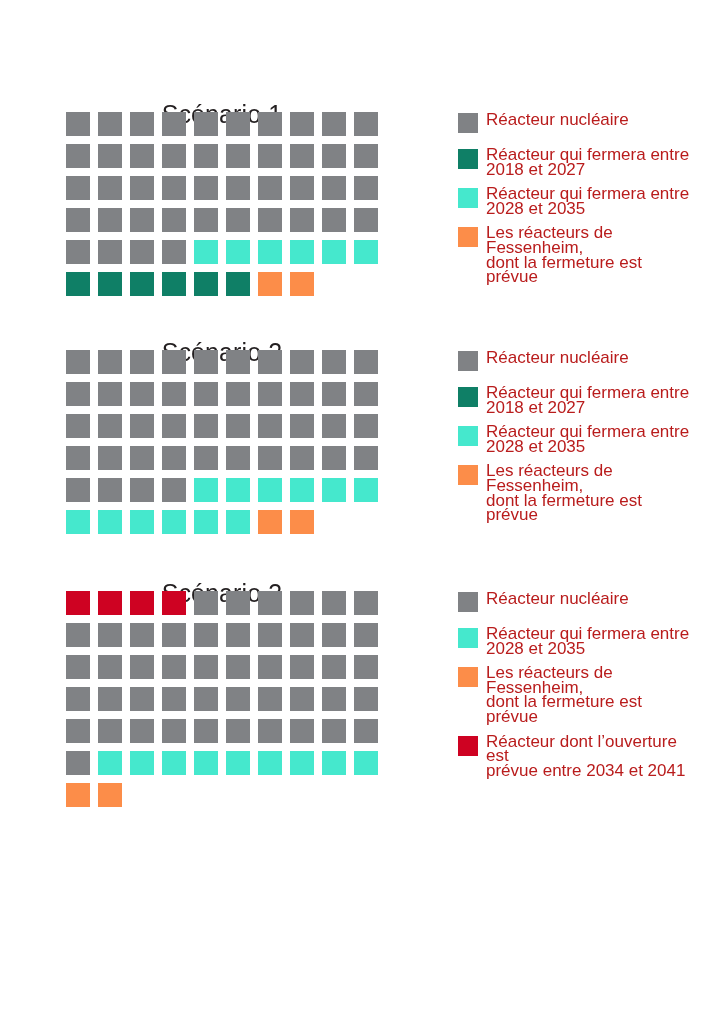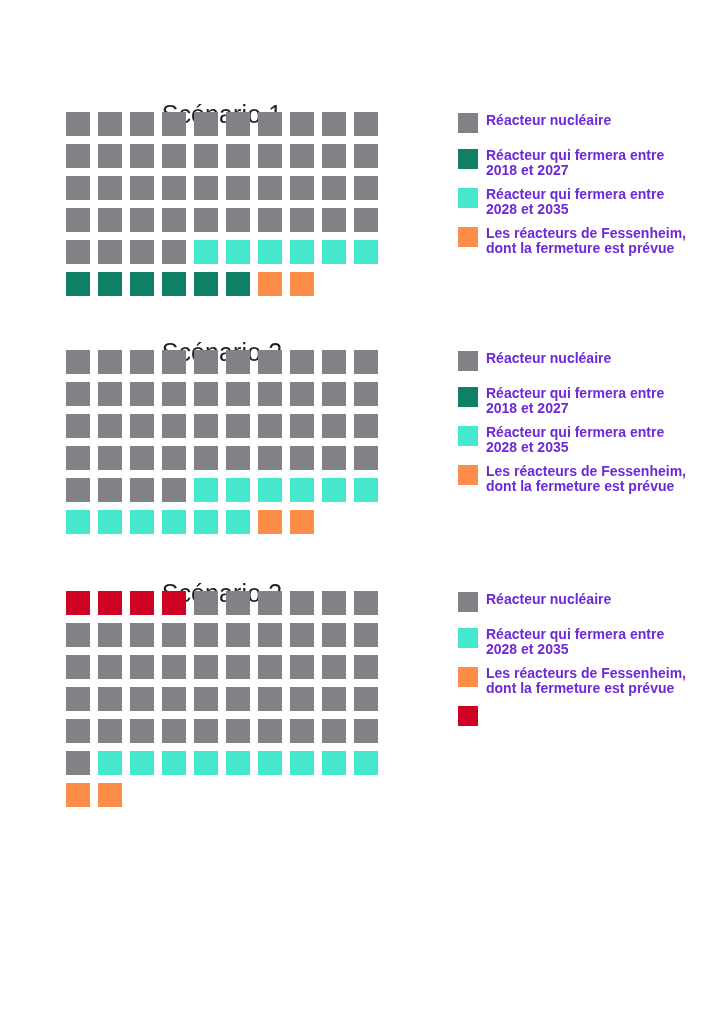--- a/index.html
+++ b/index.html
@@ -91,10 +91,10 @@
   .legend-label {
     display: block;
     margin-left: 28px;
-    font-size: 14px;
+    font-size: 17px;
     line-height: 14.6px;
-    font-weight: 700;
-    color: #6d28d9;
+    font-weight: 400;
+    color: #b91c1c;
     padding-top: 1px;
     max-width: 205px;
   }

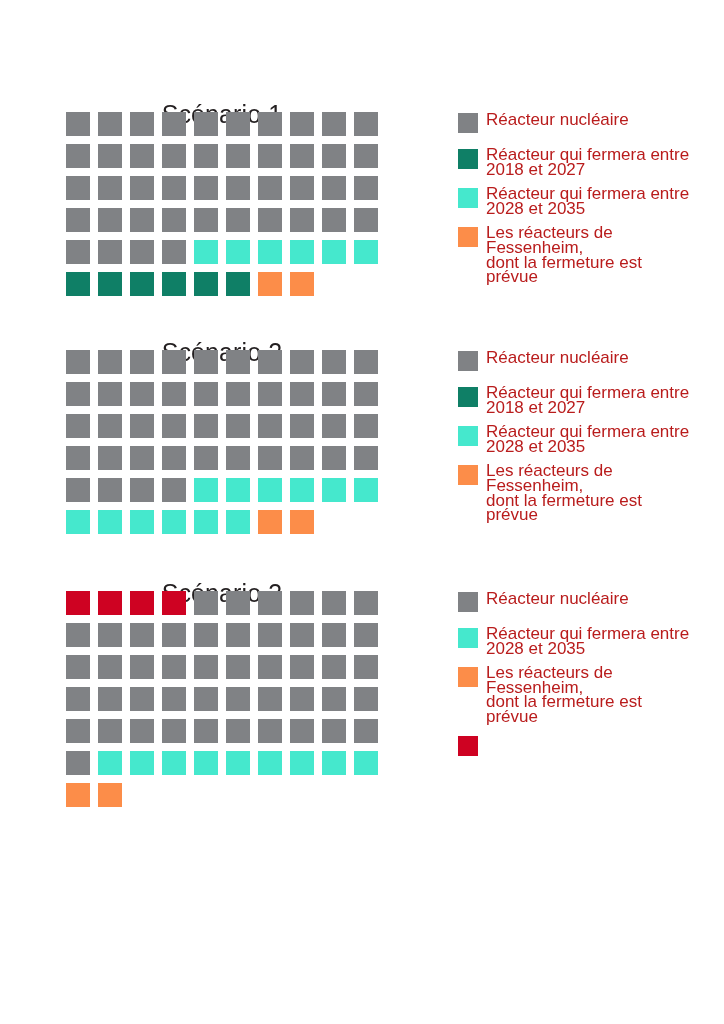--- a/index.html
+++ b/index.html
@@ -193,6 +193,7 @@
         </div>
         <div class="legend-item two-line">
           <span class="legend-swatch" style="background: rgb(206, 2, 34);"></span>
+          <span class="legend-label">Réacteur dont l’ouverture est<br>prévue entre 2034 et 2041</span>
         </div>
       </div>
   </section>

